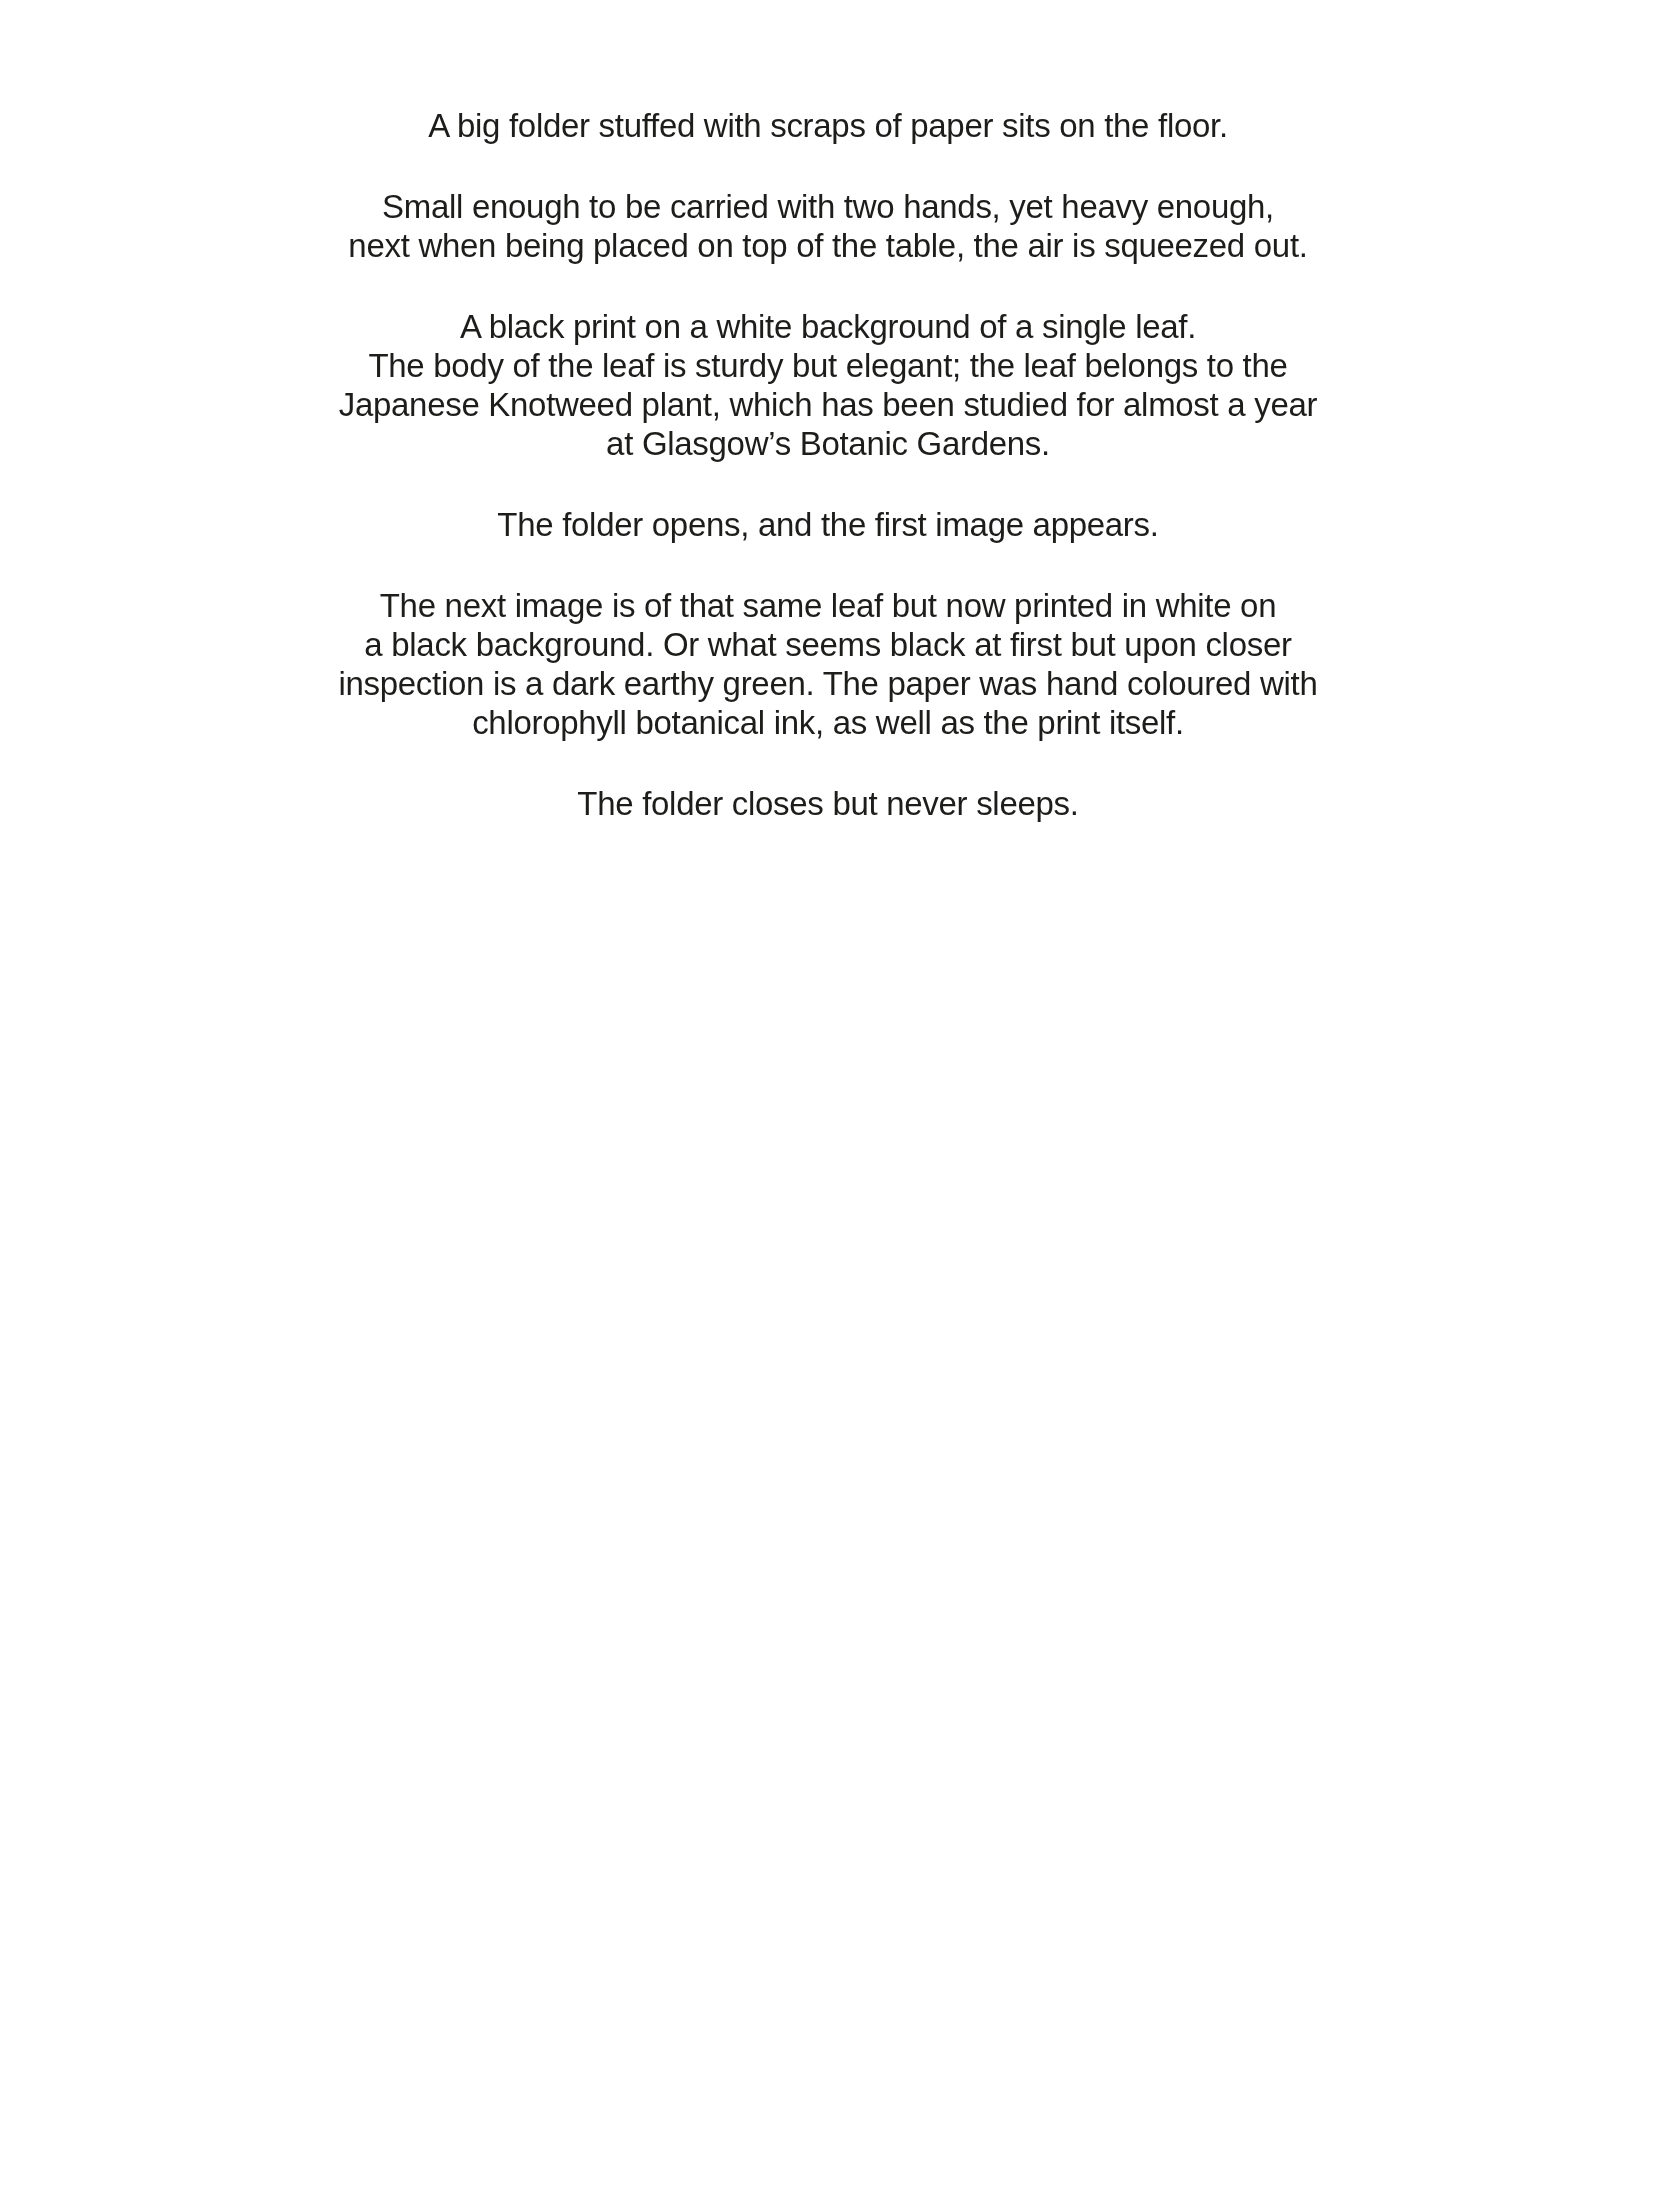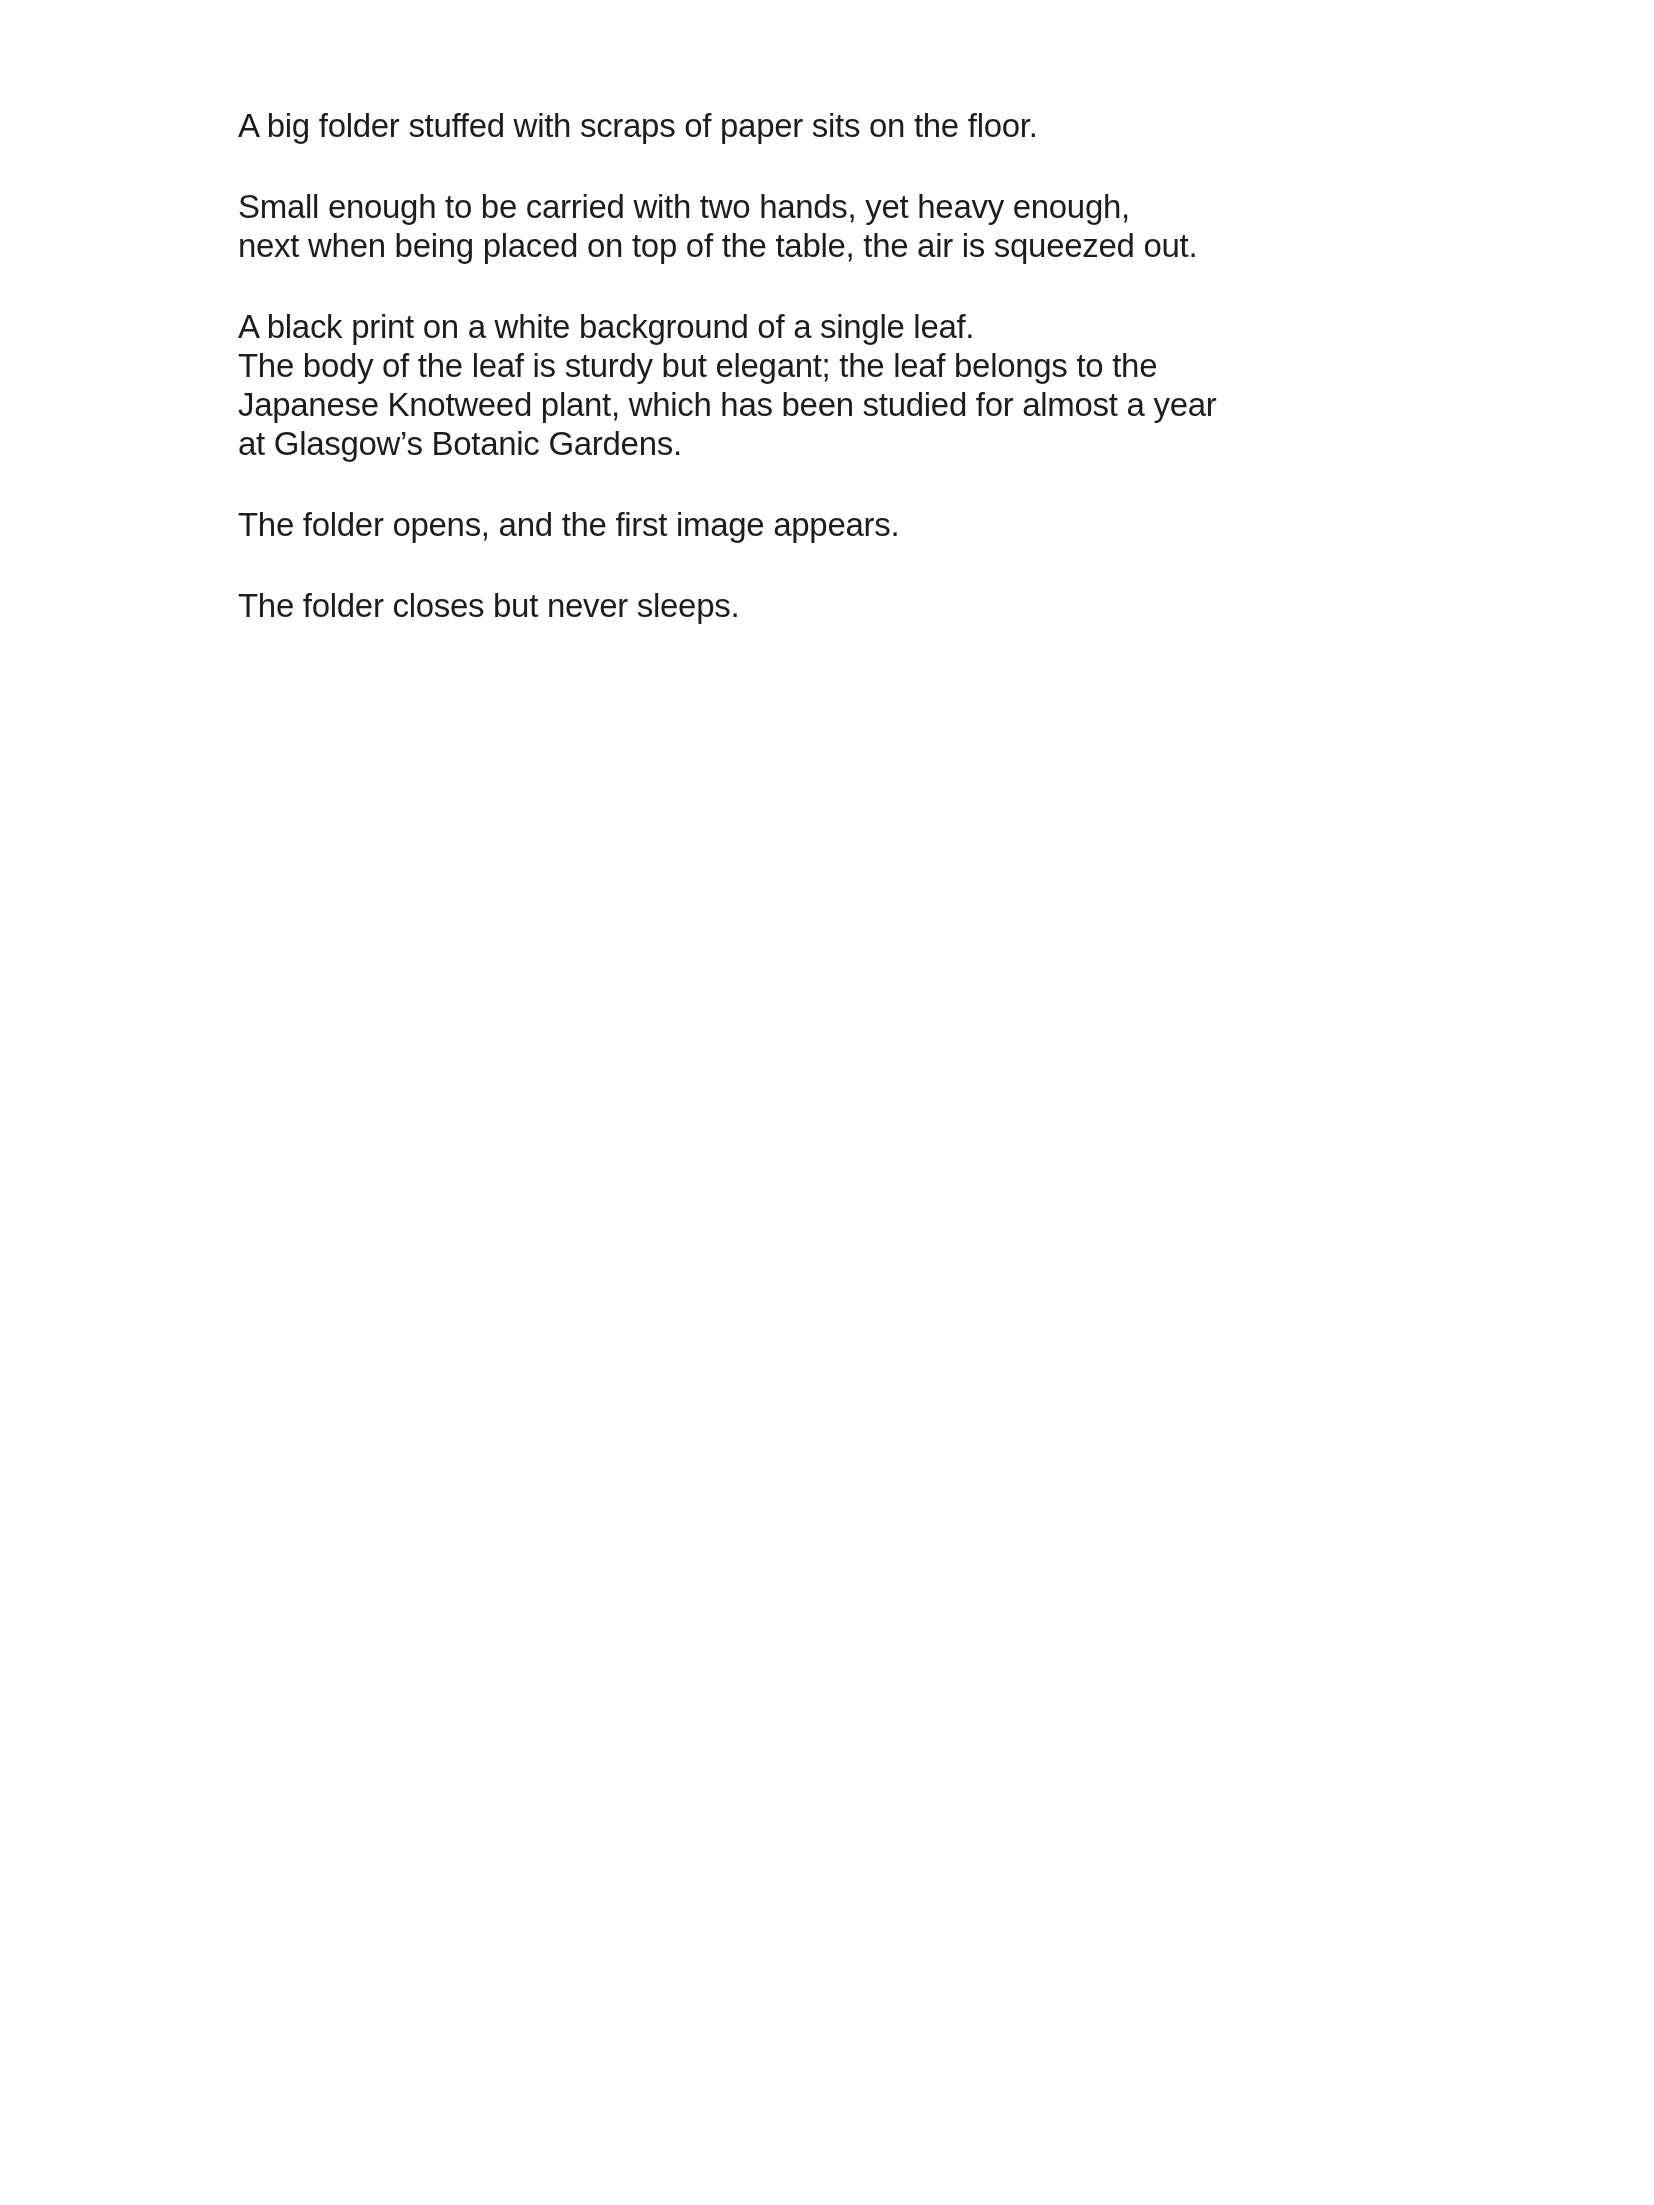--- a/index.html
+++ b/index.html
@@ -33,6 +33,7 @@
   .text-block p {
     margin: 0 0 42px 0;
     white-space: pre-line;
+    text-align: center;
   }
   .text-block p:last-child {
     margin-bottom: 8px;

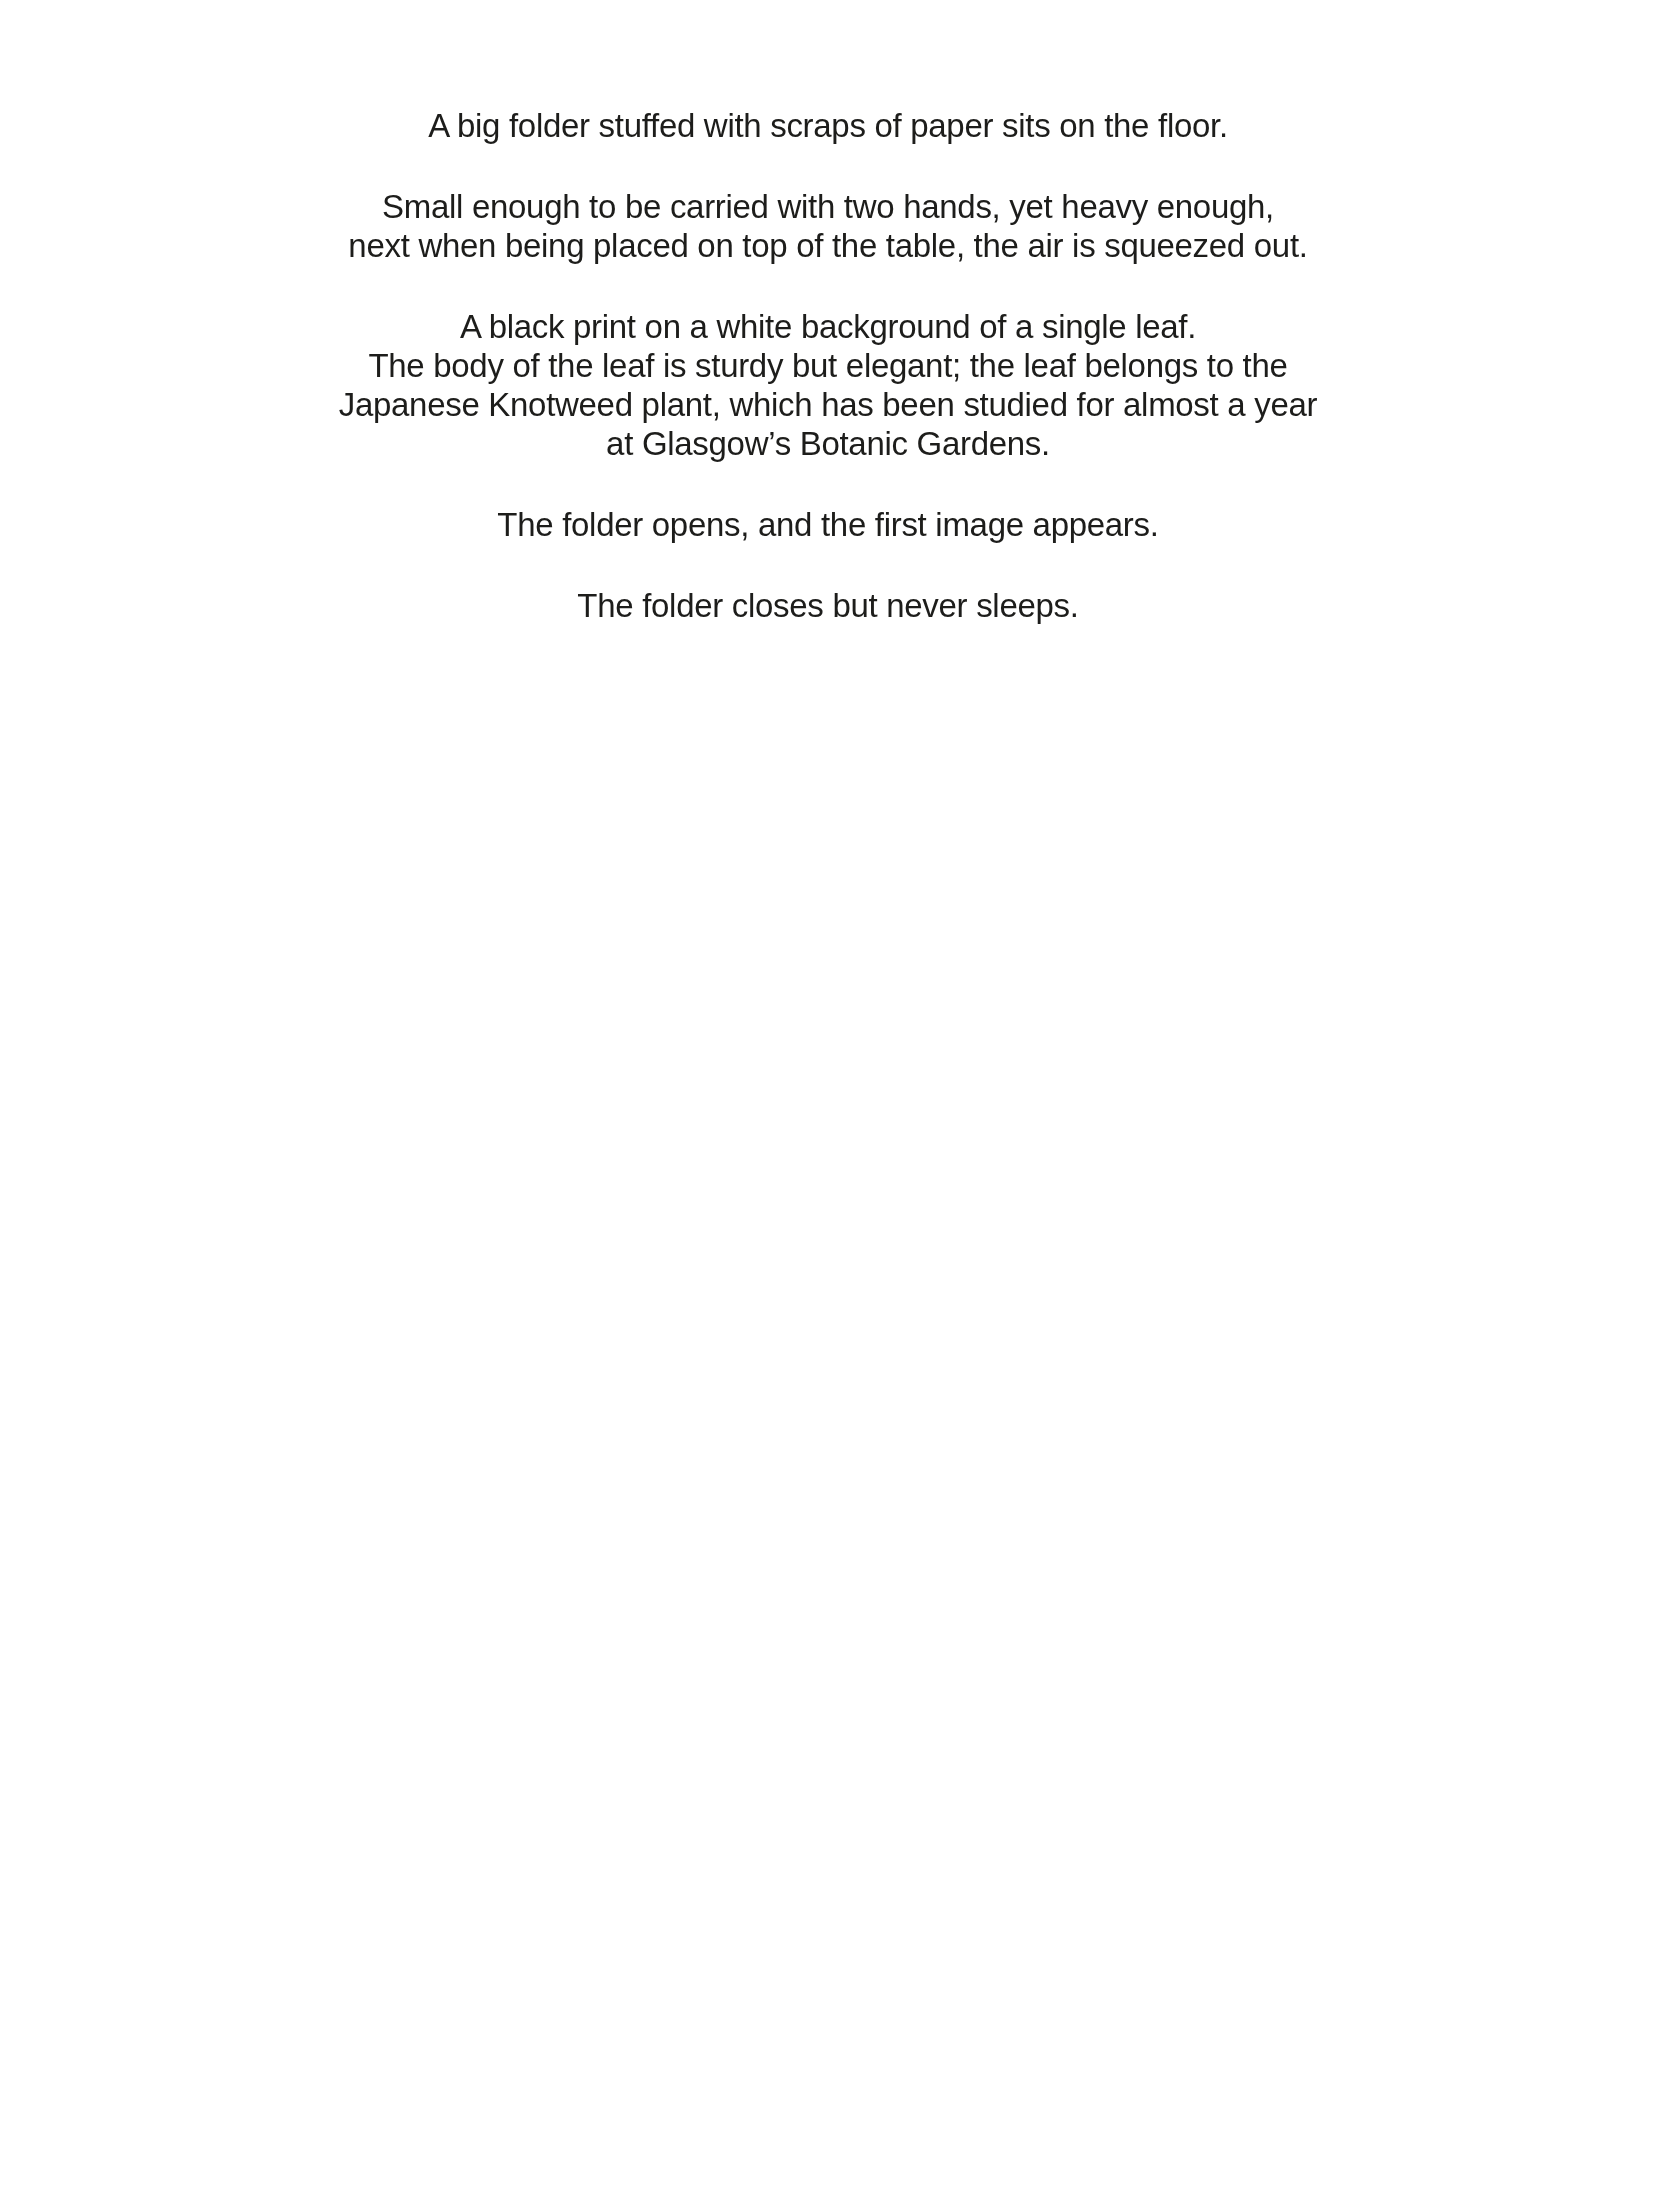--- a/index.html
+++ b/index.html
@@ -52,6 +52,10 @@
 Japanese Knotweed plant, which has been studied for almost a year
 at Glasgow’s Botanic Gardens.</p>
     <p>The folder opens, and the first image appears.</p>
+    <p>The next image is of that same leaf but now printed in white on
+a black background. Or what seems black at first but upon closer
+inspection is a dark earthy green. The paper was hand coloured with
+chlorophyll botanical ink, as well as the print itself.</p>
     <p>The folder closes but never sleeps.</p>
   </div>
 </div>

